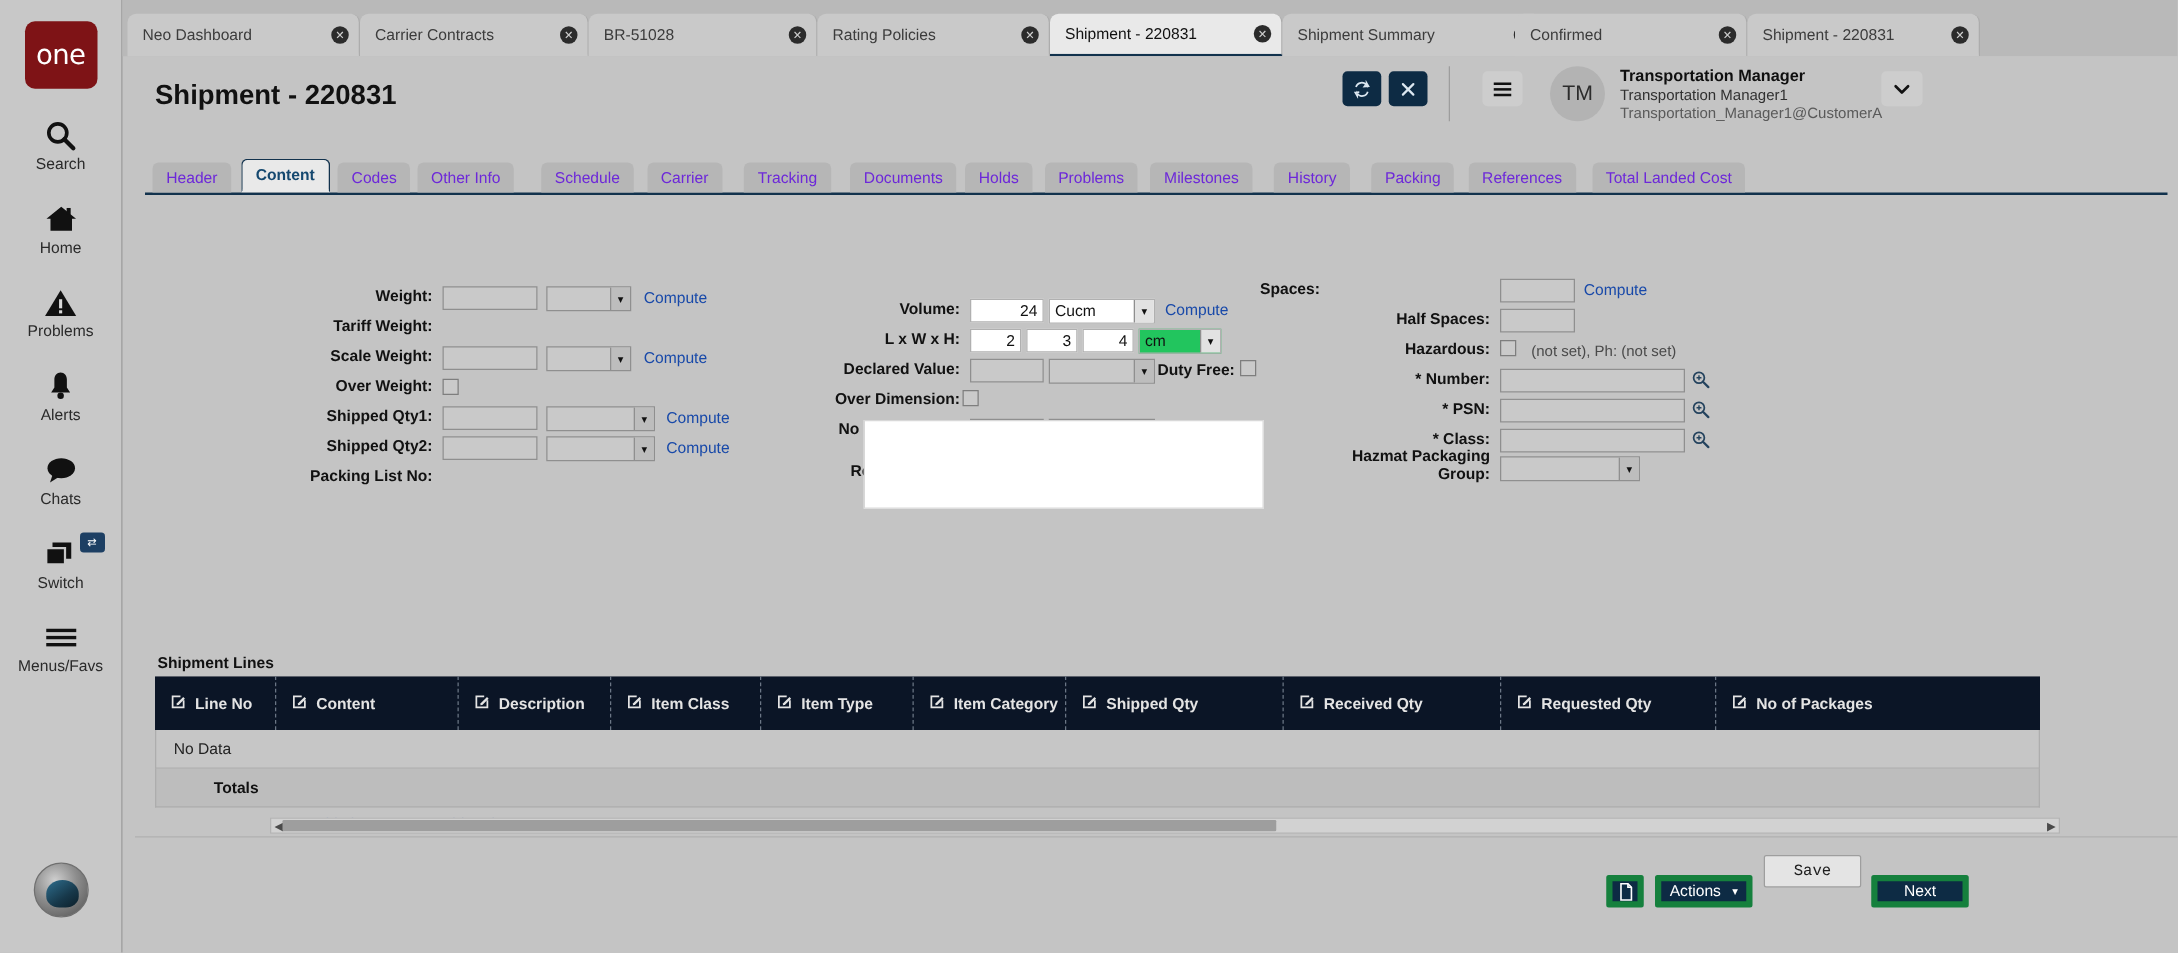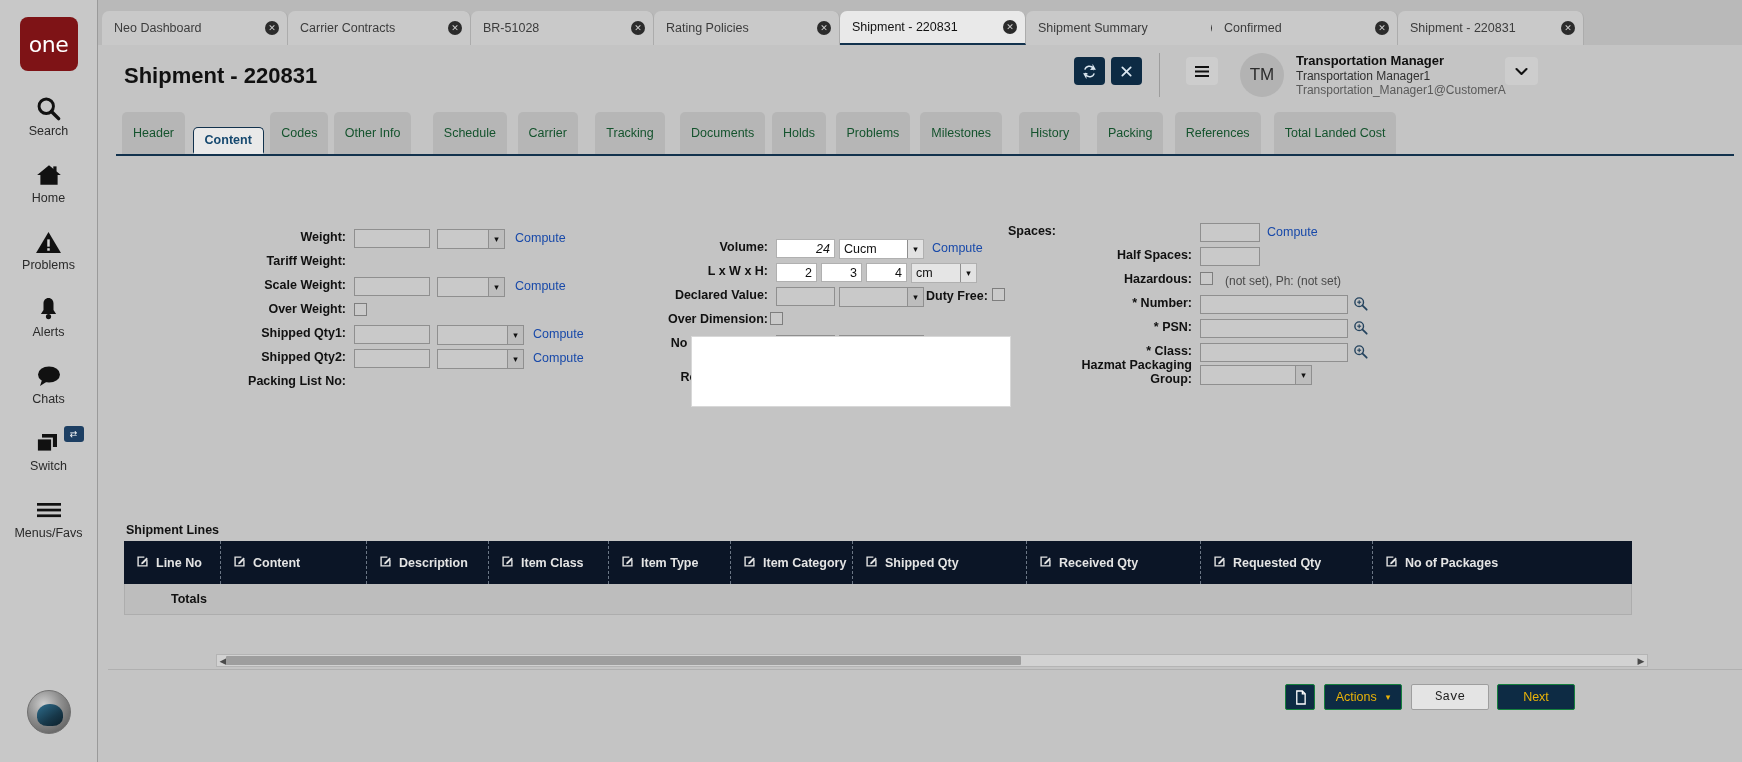--- a/index.html
+++ b/index.html
@@ -124,10 +124,10 @@
     border-bottom: 2px solid #12324d;
   }
   .ftab {
-    position: absolute; bottom: 0; height: 42px;
+    position: absolute; bottom: 0; height: 24px;
     background: #b6b6b6; border-radius: 5px 5px 0 0;
     display: flex; align-items: center; justify-content: center;
-    font-size: 12.5px; color: #14532d; cursor: pointer; padding: 0 11px;
+    font-size: 12.5px; color: #6d28d9; cursor: pointer; padding: 0 11px;
     white-space: nowrap;
   }
   .ftab.active {

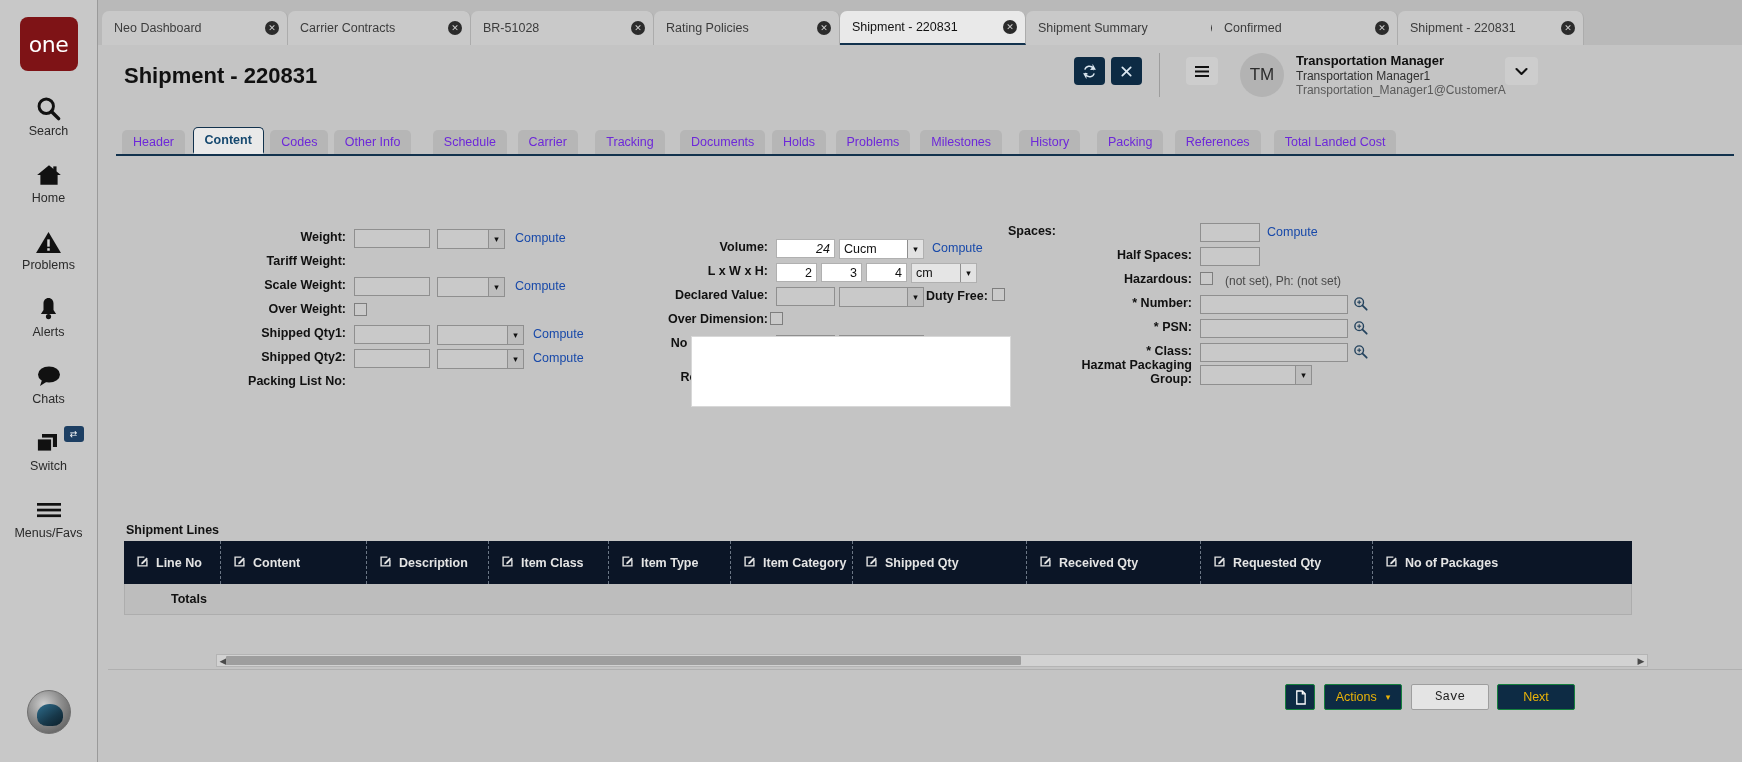--- a/index.html
+++ b/index.html
@@ -489,7 +489,7 @@
     <div class="frow above" style="left:470px; top:82px; width:190px; justify-content:flex-end;">
       <span class="flabel">Volume:</span>
     </div>
-    <input class="finput num above" style="position: absolute; left: 668px; top: 81px; width: 59px; background: rgb(255, 255, 255); border-color: rgb(176, 176, 176); font-style: italic;" value="24">
+    <input class="finput num above" style="position: absolute; left: 668px; top: 81px; width: 59px; background: rgb(255, 255, 255); border-color: rgb(176, 176, 176);" value="24">
     <div class="fsel above" style="position:absolute; left:731px; top:81px; width:85px; background:#fff; border-color:#b0b0b0;">
       <span>Cucm</span>
       <span class="caret" style="background:#e2e2e2;">▾</span>

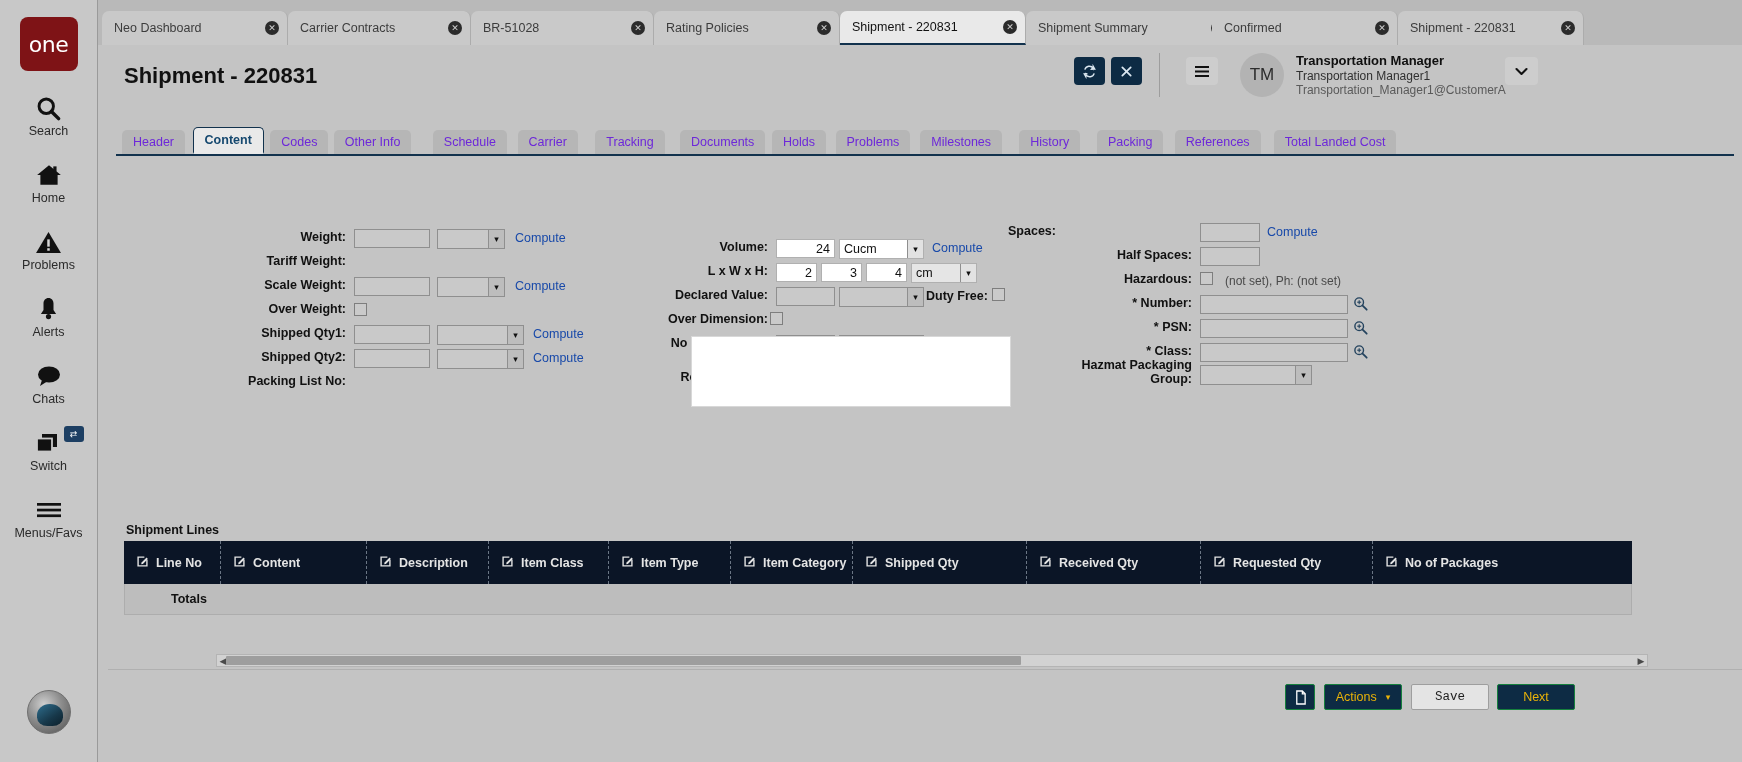--- a/index.html
+++ b/index.html
@@ -502,7 +502,7 @@
     <input class="finput num above" style="position: absolute; left: 668px; top: 105px; width: 41px; background: rgb(255, 255, 255); border-color: rgb(176, 176, 176);" value="2">
     <input class="finput num above" style="position: absolute; left: 713px; top: 105px; width: 41px; background: rgb(255, 255, 255); border-color: rgb(176, 176, 176);" value="3">
     <input class="finput num above" style="position: absolute; left: 758px; top: 105px; width: 41px; background: rgb(255, 255, 255); border-color: rgb(176, 176, 176);" value="4">
-    <div class="fsel above" style="position:absolute; left:803px; top:105px; width:66px; background:#e5e5e5; border-color:#b0b0b0;">
+    <div class="fsel above" style="position:absolute; left:803px; top:105px; width:66px; background:#22c55e; border-color:#b0b0b0;">
       <span>cm</span>
       <span class="caret" style="background:#e2e2e2;">▾</span>
     </div>

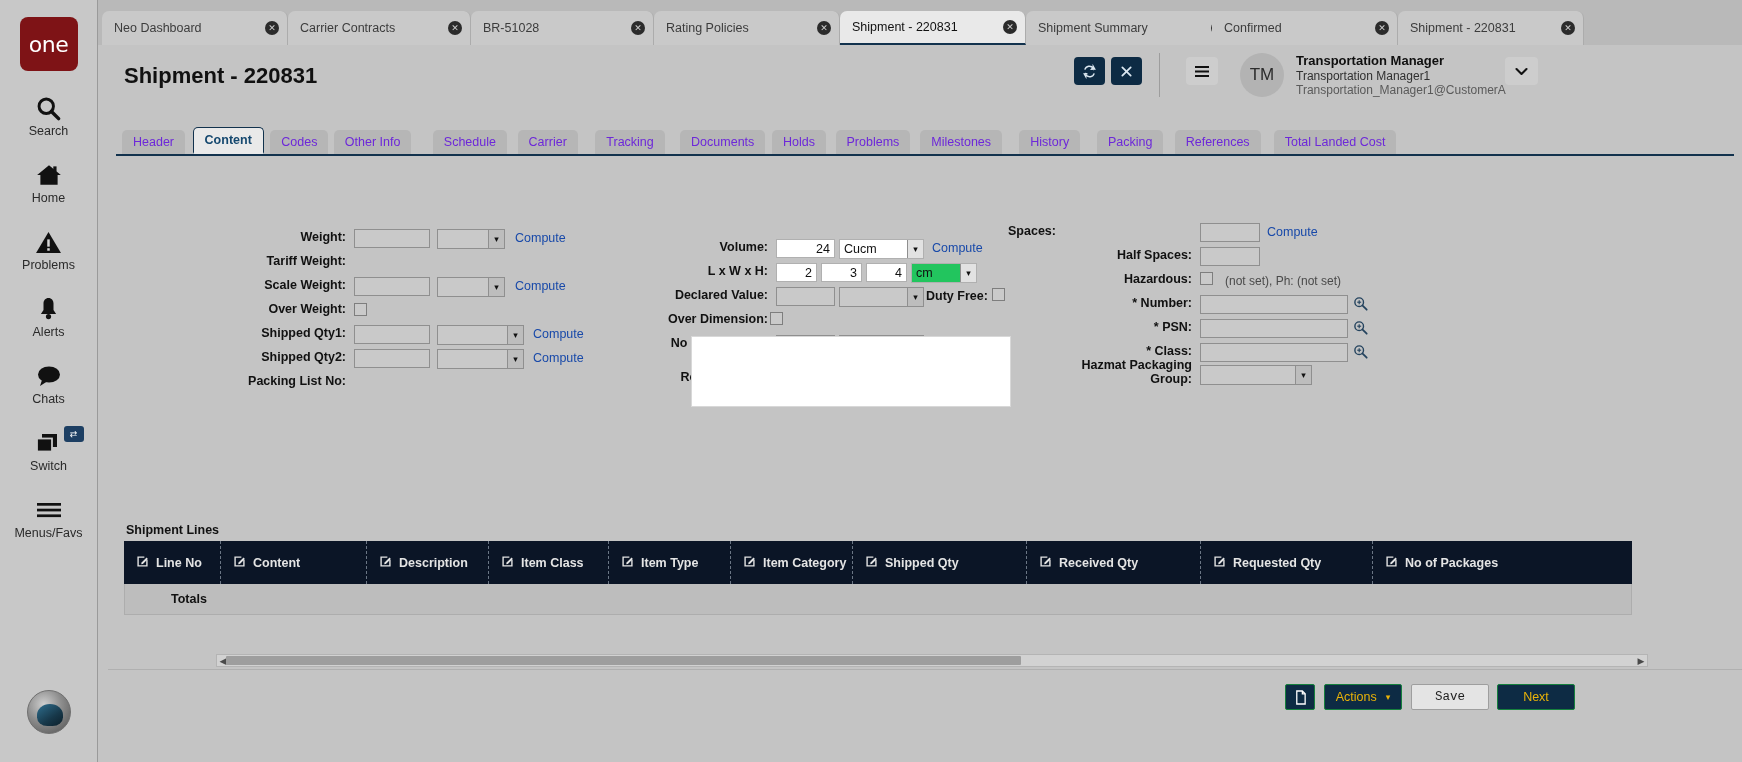--- a/index.html
+++ b/index.html
@@ -681,6 +681,9 @@
             <span>No of Packages</span>
           </div>
         </div>
+      <div id="nodata-row">
+        <span>No Data</span>
+      </div>
       <div id="totals-row">
         <span>Totals</span>
       </div>

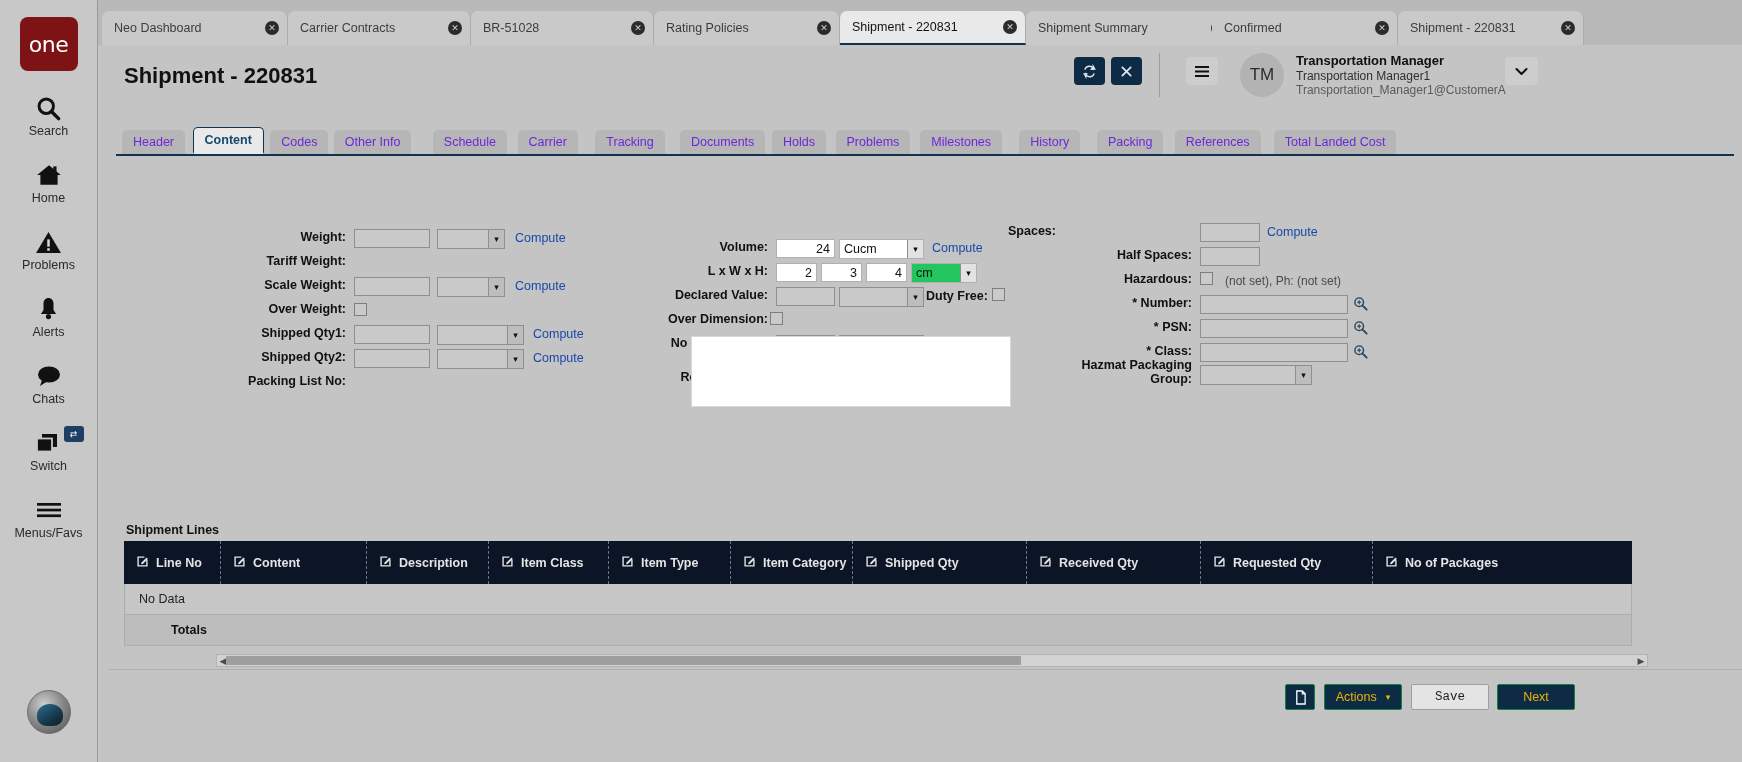--- a/index.html
+++ b/index.html
@@ -223,7 +223,7 @@
     display: flex; align-items: center; justify-content: center;
     font-size: 12.5px; cursor: pointer; border-radius: 2px;
   }
-  .fbtn.dark { background: #0d2b44; color: #eab308; border: 1px solid #15803d; }
+  .fbtn.dark { background: #0d2b44; color: #ffffff; border: 5px solid #15803d; margin-top: 16px; }
   .fbtn.light { background: #e4e4e4; color: #1d1d1d; border: 1px solid #9e9e9e; }
 </style>
 </head>

